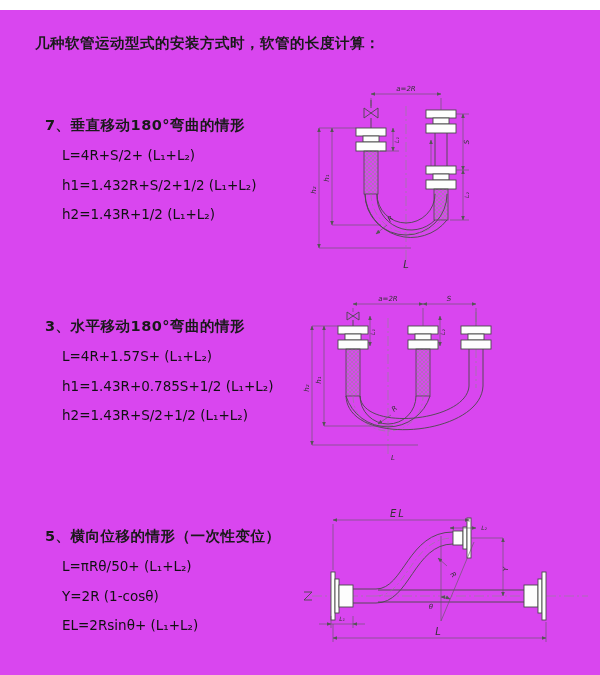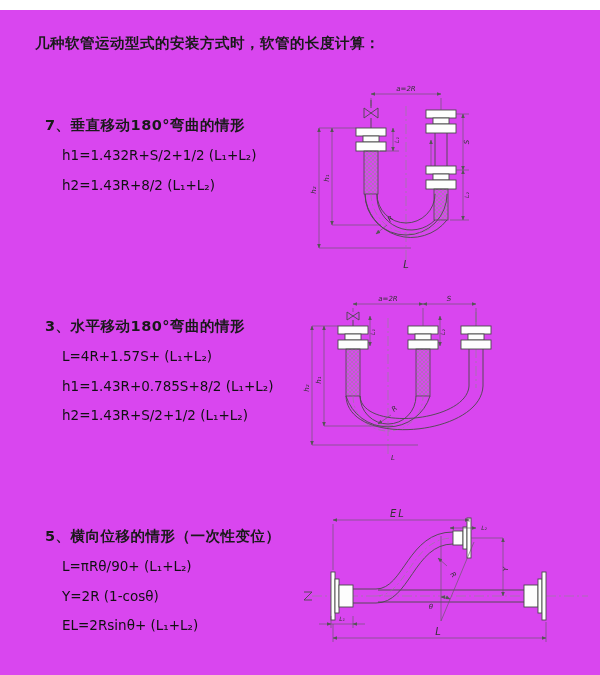--- a/index.html
+++ b/index.html
@@ -36,6 +36,7 @@
 
   <div class="section s1">
     <div class="sec-heading">7、垂直移动180°弯曲的情形</div>
+    <div class="formula">L=4R+S/2+ (L₁+L₂)</div>
     <div class="formula">h1=1.432R+S/2+1/2 (L₁+L₂)</div>
     <div class="formula">h2=1.43R+8/2 (L₁+L₂)</div>
   </div>

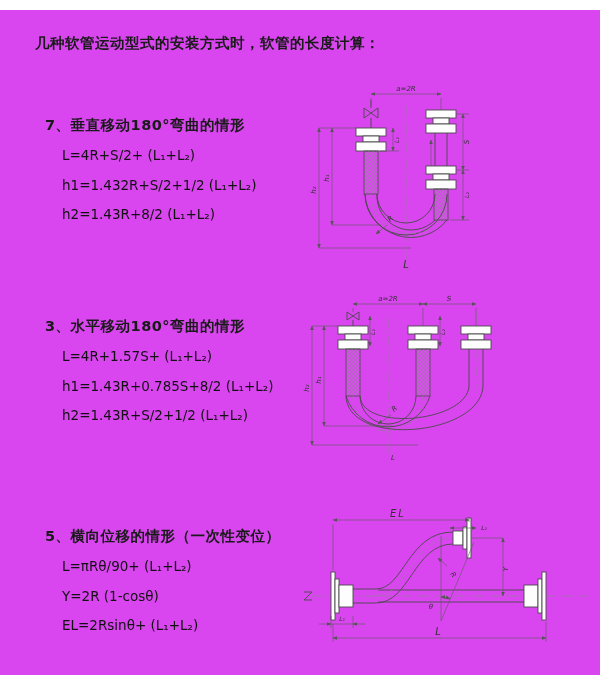--- a/index.html
+++ b/index.html
@@ -38,7 +38,7 @@
     <div class="sec-heading">7、垂直移动180°弯曲的情形</div>
     <div class="formula">L=4R+S/2+ (L₁+L₂)</div>
     <div class="formula">h1=1.432R+S/2+1/2 (L₁+L₂)</div>
-    <div class="formula">h2=1.43R+8/2 (L₁+L₂)</div>
+    <div class="formula">h2=1.43R+1/2 (L₁+L₂)</div>
   </div>
 
   <div class="section s2">

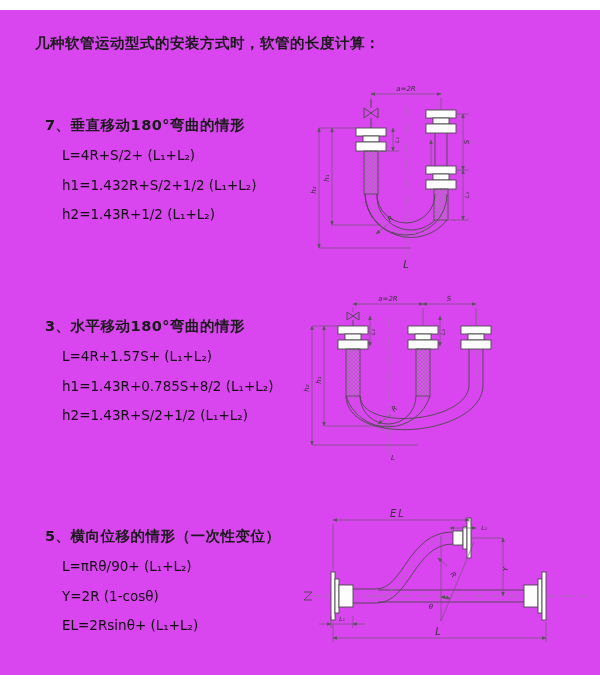--- a/index.html
+++ b/index.html
@@ -44,7 +44,7 @@
   <div class="section s2">
     <div class="sec-heading">3、水平移动180°弯曲的情形</div>
     <div class="formula">L=4R+1.57S+ (L₁+L₂)</div>
-    <div class="formula">h1=1.43R+0.785S+8/2 (L₁+L₂)</div>
+    <div class="formula">h1=1.43R+0.785S+1/2 (L₁+L₂)</div>
     <div class="formula">h2=1.43R+S/2+1/2 (L₁+L₂)</div>
   </div>
 

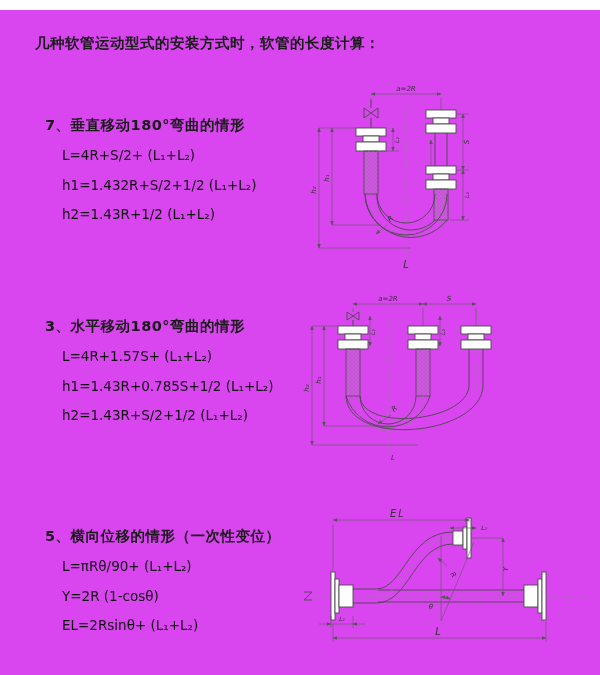--- a/index.html
+++ b/index.html
@@ -50,7 +50,7 @@
 
   <div class="section s3">
     <div class="sec-heading">5、横向位移的情形（一次性变位）</div>
-    <div class="formula">L=πRθ/90+ (L₁+L₂)</div>
+    <div class="formula">L=πRθ/50+ (L₁+L₂)</div>
     <div class="formula">Y=2R (1-cosθ)</div>
     <div class="formula">EL=2Rsinθ+ (L₁+L₂)</div>
   </div>

